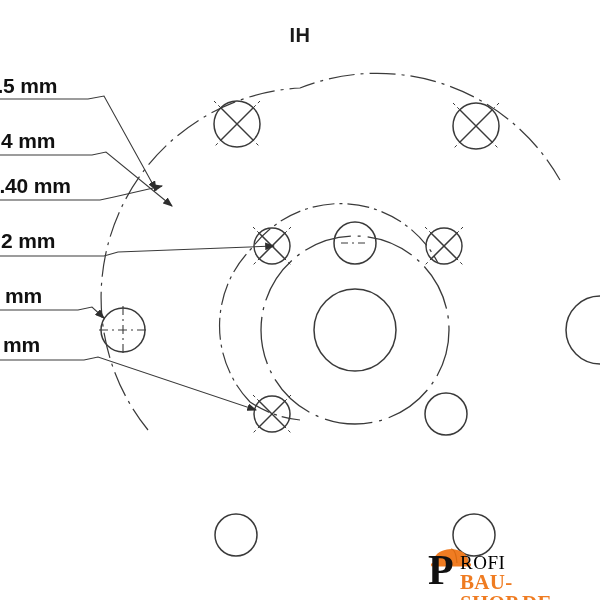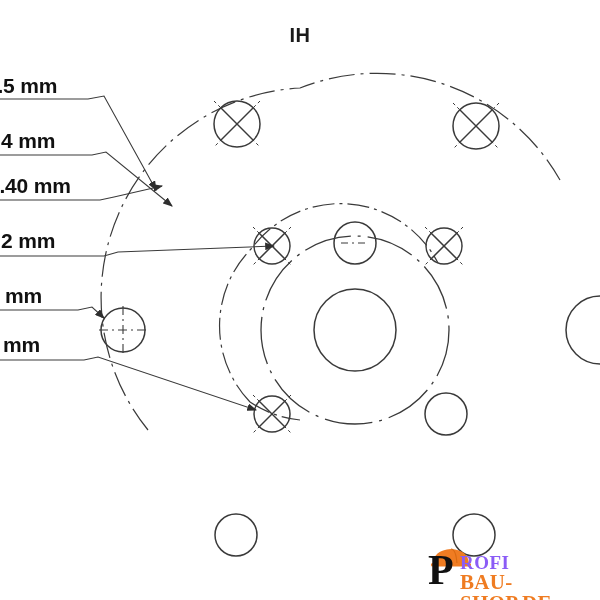--- a/index.html
+++ b/index.html
@@ -74,8 +74,8 @@
     position:absolute;
     left:36px;top:10px;
     font-size:19px;
-    font-weight:bold;
-    color:#8b5cf6;
+    font-weight:normal;
+    color:#000000;
     font-family:"Liberation Serif", serif;
     letter-spacing:0.5px;
     line-height:1;

